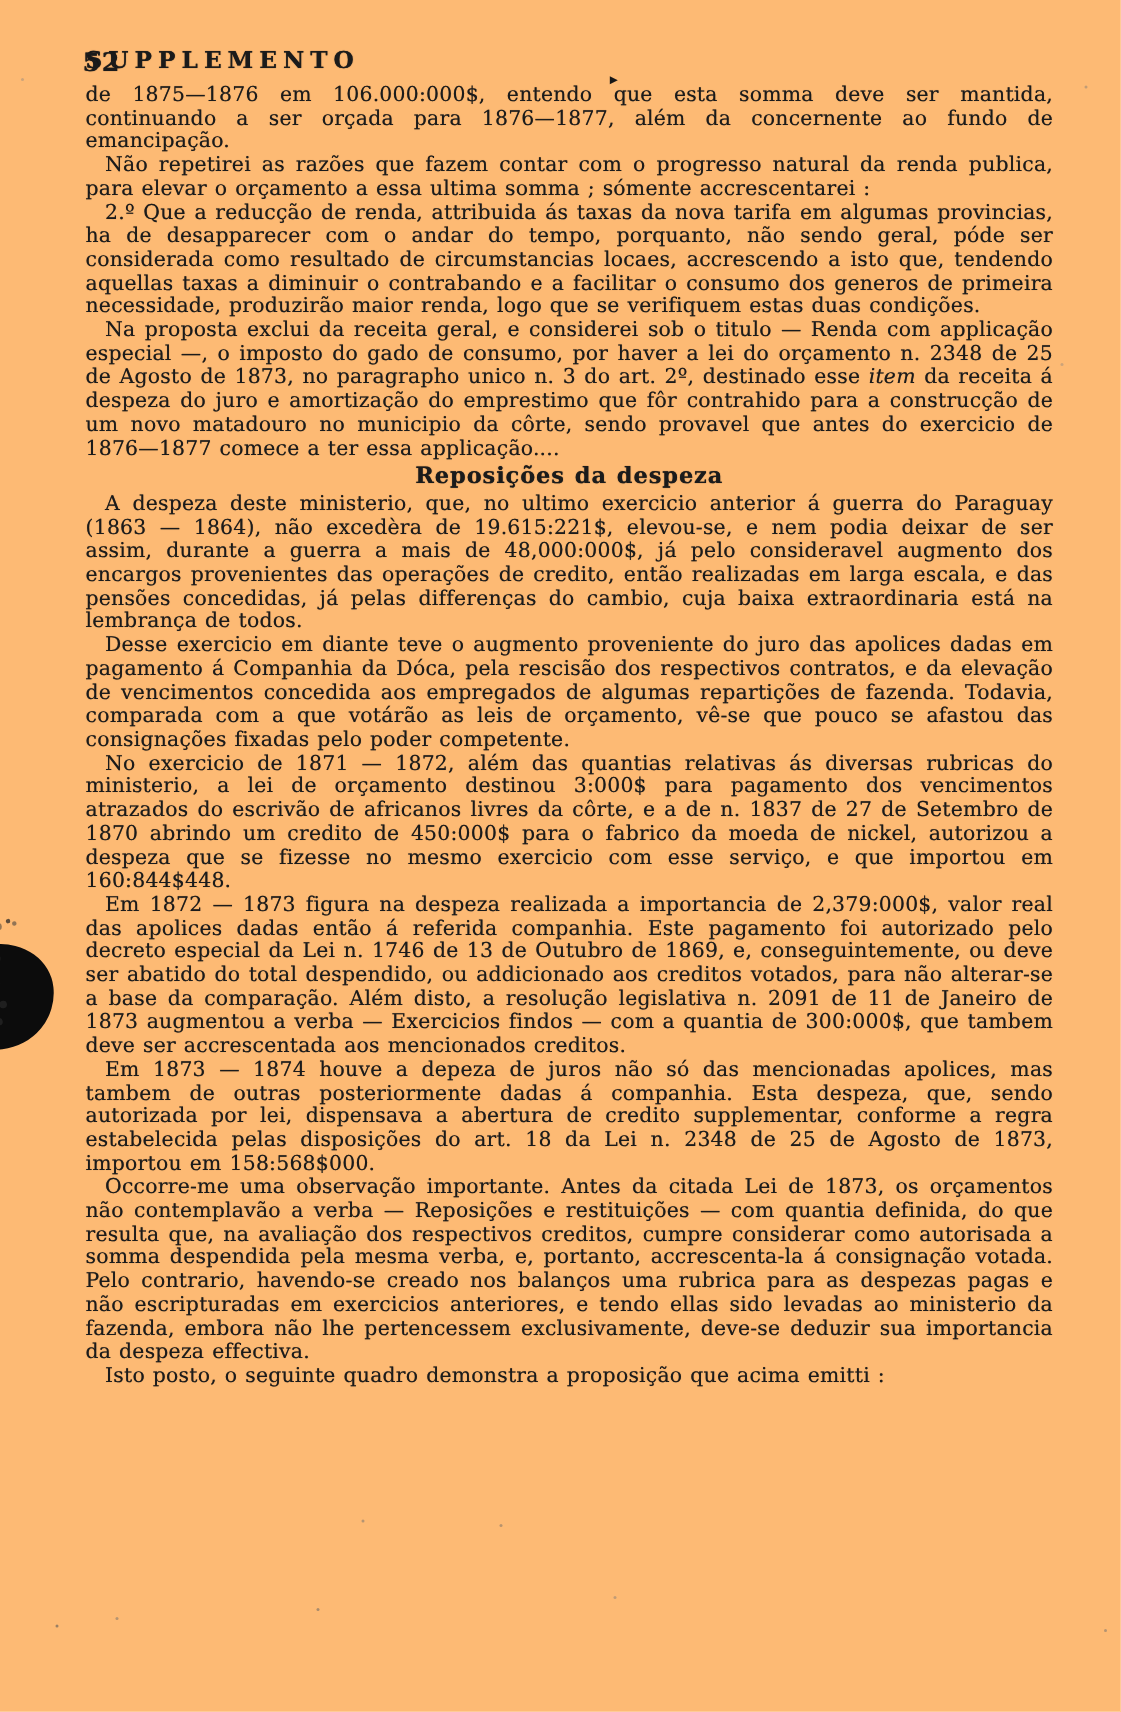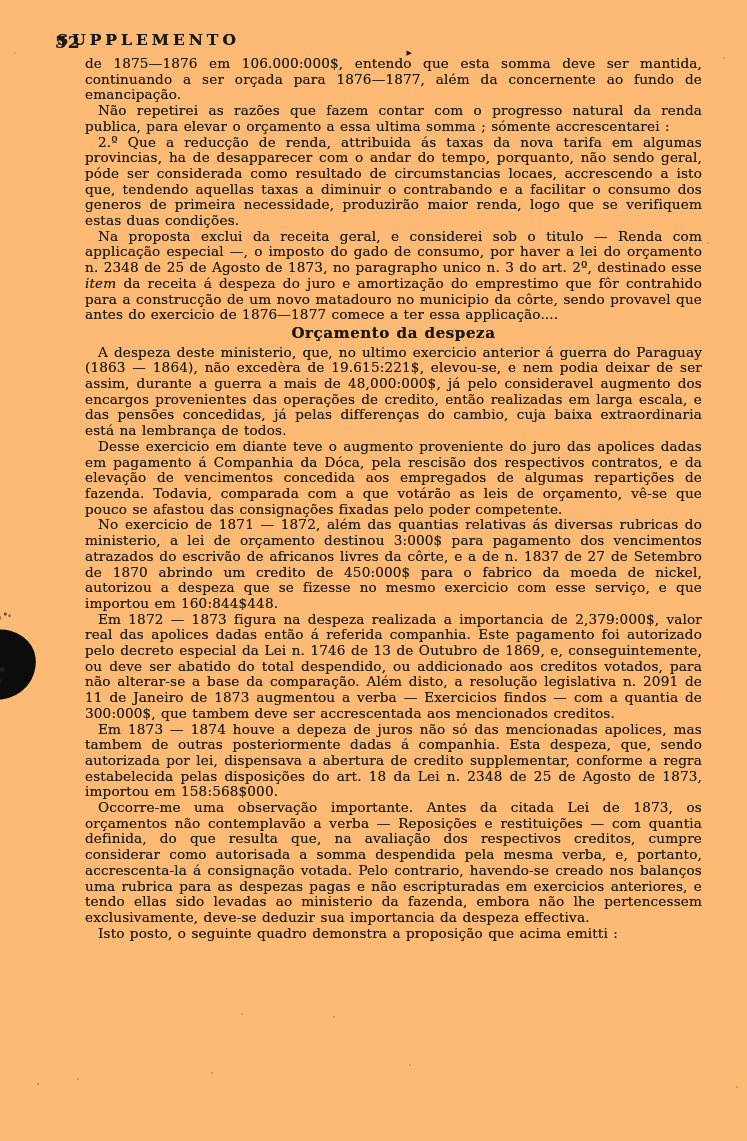--- a/index.html
+++ b/index.html
@@ -52,7 +52,6 @@
     letter-spacing: 0.15px;
     word-spacing: 0.8px;
     text-shadow: 0 0 0.45px rgba(15,15,15,0.6);
-    margin-left: 28px;
   }
   .body-text p { text-indent: 13px; }
   .body-text p.first { text-indent: 0; }

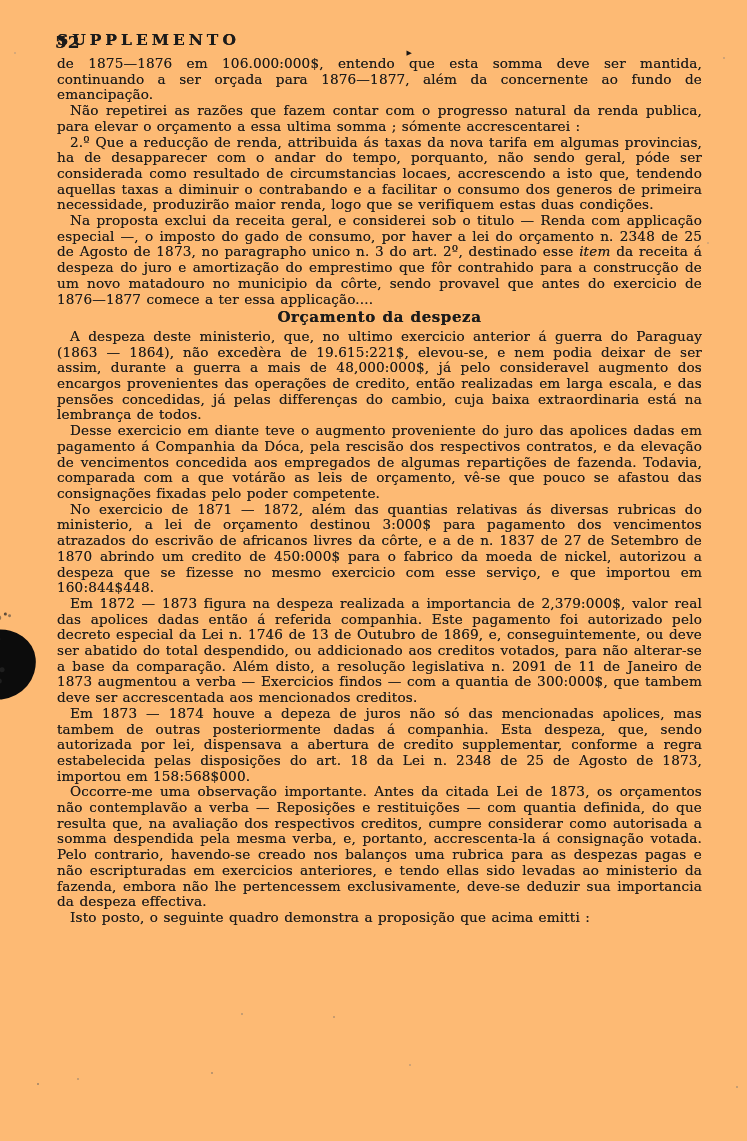--- a/index.html
+++ b/index.html
@@ -122,7 +122,7 @@
     <p>2.º Que a reducção de renda, attribuida ás taxas da nova tarifa em algumas provincias, ha de desapparecer com o andar do tempo, porquanto, não sendo geral, póde ser considerada como resultado de circumstancias locaes, accrescendo a isto que, tendendo aquellas taxas a diminuir o contrabando e a facilitar o consumo dos generos de primeira necessidade, produzirão maior renda, logo que se verifiquem estas duas condições.</p>
     <p><span>Na proposta exclui da receita geral, e considerei sob o titulo — Renda com applicação especial —, o imposto do gado de consumo, por haver a lei do orçamento n. 2348 de 25 de Agosto de 1873, no paragrapho unico n. 3 do art. 2º, destinado esse </span><i>item</i><span> da receita á despeza do juro e amortização do emprestimo que fôr contrahido para a construcção de um novo matadouro no municipio da côrte, sendo provavel que antes do exercicio de 1876—1877 comece a ter essa applicação....</span></p>
 
-    <h2 class="section-heading">Orçamento da despeza</h2>
+    <h2 class="section-heading">Reposições da despeza</h2>
 
     <p>A despeza deste ministerio, que, no ultimo exercicio anterior á guerra do Paraguay (1863 — 1864), não excedèra de 19.615:221$, elevou-se, e nem podia deixar de ser assim, durante a guerra a mais de 48,000:000$, já pelo consideravel augmento dos encargos provenientes das operações de credito, então realizadas em larga escala, e das pensões concedidas, já pelas differenças do cambio, cuja baixa extraordinaria está na lembrança de todos.</p>
     <p>Desse exercicio em diante teve o augmento proveniente do juro das apolices dadas em pagamento á Companhia da Dóca, pela rescisão dos respectivos contratos, e da elevação de vencimentos concedida aos empregados de algumas repartições de fazenda. Todavia, comparada com a que votárão as leis de orçamento, vê-se que pouco se afastou das consignações fixadas pelo poder competente.</p>

